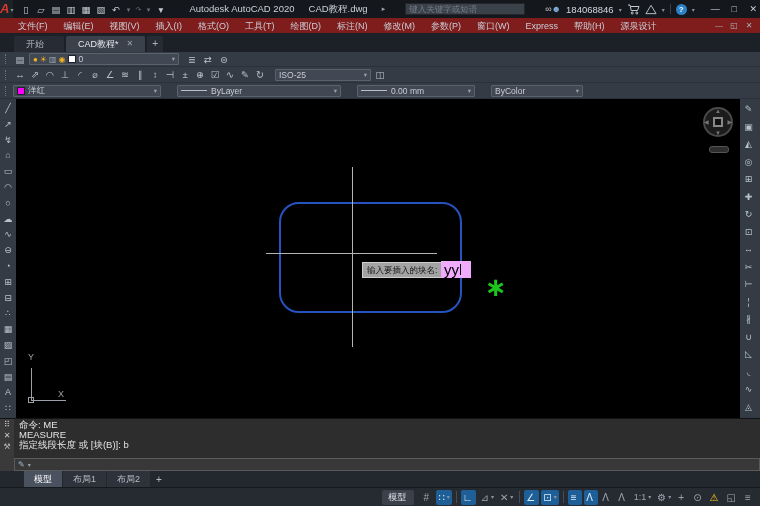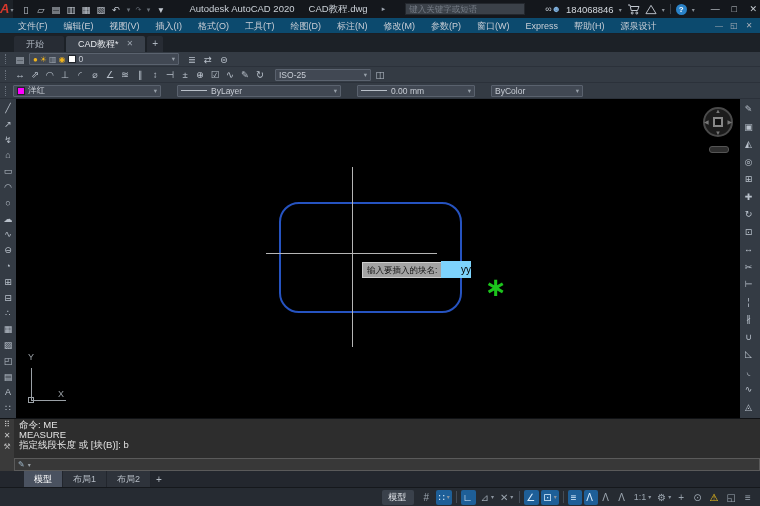--- a/index.html
+++ b/index.html
@@ -29,7 +29,7 @@
 .winbtns{display:flex;margin-left:6px}
 .winbtns span{width:19px;text-align:center;color:#c6ccd2;font-size:9px;cursor:pointer;line-height:18px}
 
-.menubar{height:16px;background:#0c4a6e;display:flex;align-items:center;font-size:9px;flex:0 0 16px;border-bottom:1px solid #1b1f25}
+.menubar{height:16px;background:#7f1d1d;display:flex;align-items:center;font-size:9px;flex:0 0 16px;border-bottom:1px solid #1b1f25}
 .mi{padding:0 8px;color:#c9ced6;cursor:pointer;line-height:16px;white-space:nowrap}
 .mwin{margin-left:auto;display:flex;gap:1px;padding-right:4px}
 .mwin span{width:14px;text-align:center;color:#a7aeb7;font-size:8px;cursor:pointer}

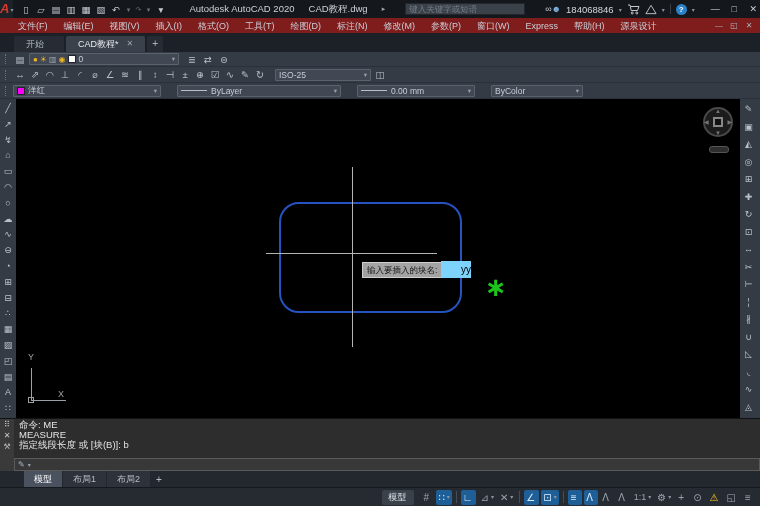--- a/index.html
+++ b/index.html
@@ -64,7 +64,7 @@
 .chv{position:absolute;left:336px;top:68px;width:1px;height:180px;background:#b5b5b5}
 .chh{position:absolute;left:250px;top:154px;width:171px;height:1px;background:#b5b5b5}
 .tiplabel{position:absolute;left:346px;top:163px;height:16px;line-height:14px;background:#a3a3a3;border:1px solid #cfcfcf;color:#111;font-size:8.5px;padding:0 4px;white-space:nowrap}
-.tipinput{position:absolute;left:425px;top:162px;width:30px;height:17px;background:#7dd3fc;color:#000;font-size:10px;line-height:16px;padding-left:20px;display:flex;align-items:center}
+.tipinput{position:absolute;left:425px;top:162px;width:30px;height:17px;background:#f0abfc;color:#000;font-size:15px;line-height:16px;padding-left:3px;display:flex;align-items:center}
 .tipcaret{width:1px;height:11px;background:#000;margin-left:1px}
 .marker{position:absolute;left:469px;top:175px;font-size:26px;font-weight:bold;line-height:26px}
 .ucs{position:absolute;left:0;top:0;color:#9aa0a6;font-size:9px}

